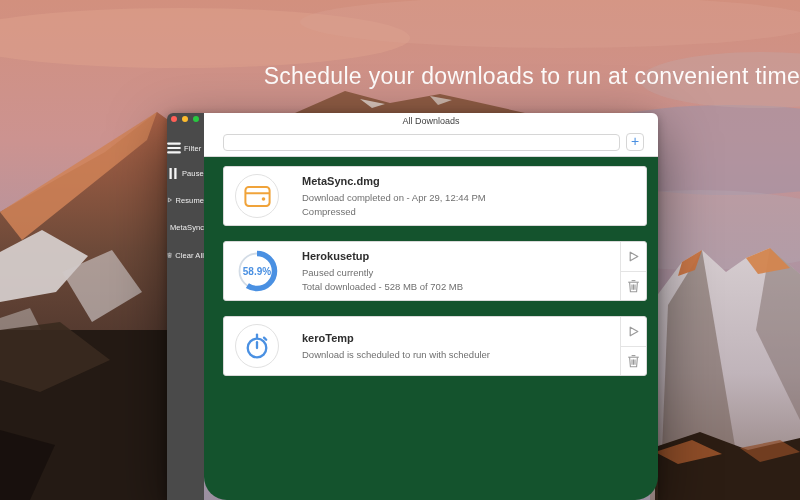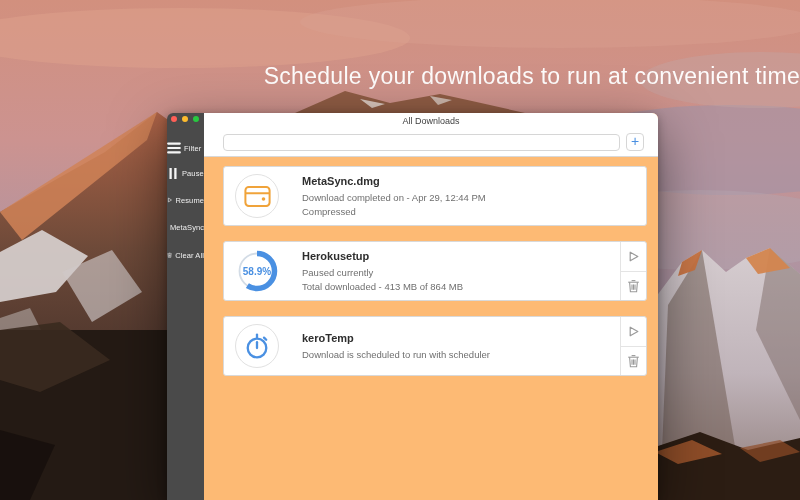--- a/index.html
+++ b/index.html
@@ -29,7 +29,7 @@
   .side-item .lbl { font-size:7.5px; color:#efefef; letter-spacing:.1px; white-space:nowrap; }
   .side-item svg { display:block; }
 
-  .main { flex:1; display:flex; flex-direction:column; background:#fdba74; min-width:0; }
+  .main { flex:1; display:flex; flex-direction:column; background:#14532d; min-width:0;border-radius:23px; }
   .titlebar { height:15px; background:#fff; display:flex; align-items:center; justify-content:center; }
   .titlebar span { font-size:9px; color:#3f3f3f; }
   .toolbar { height:29px; background:#fff; border-bottom:1px solid #d8d8d8;

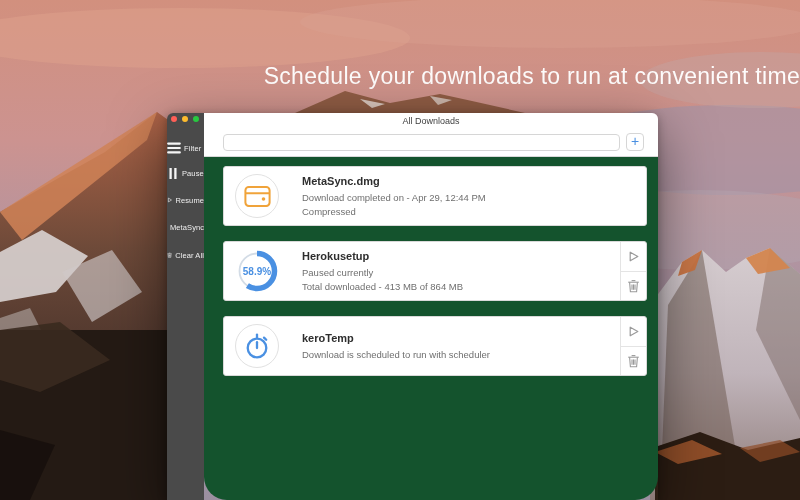--- a/index.html
+++ b/index.html
@@ -232,7 +232,7 @@
         <div class="txt">
           <div class="dl-title">Herokusetup</div>
           <div class="dl-sub">Paused currently</div>
-          <div class="dl-sub">Total downloaded - 413 MB of 864 MB</div>
+          <div class="dl-sub">Total downloaded - 528 MB of 702 MB</div>
         </div>
         <div class="actions">
           <button class="abtn">

